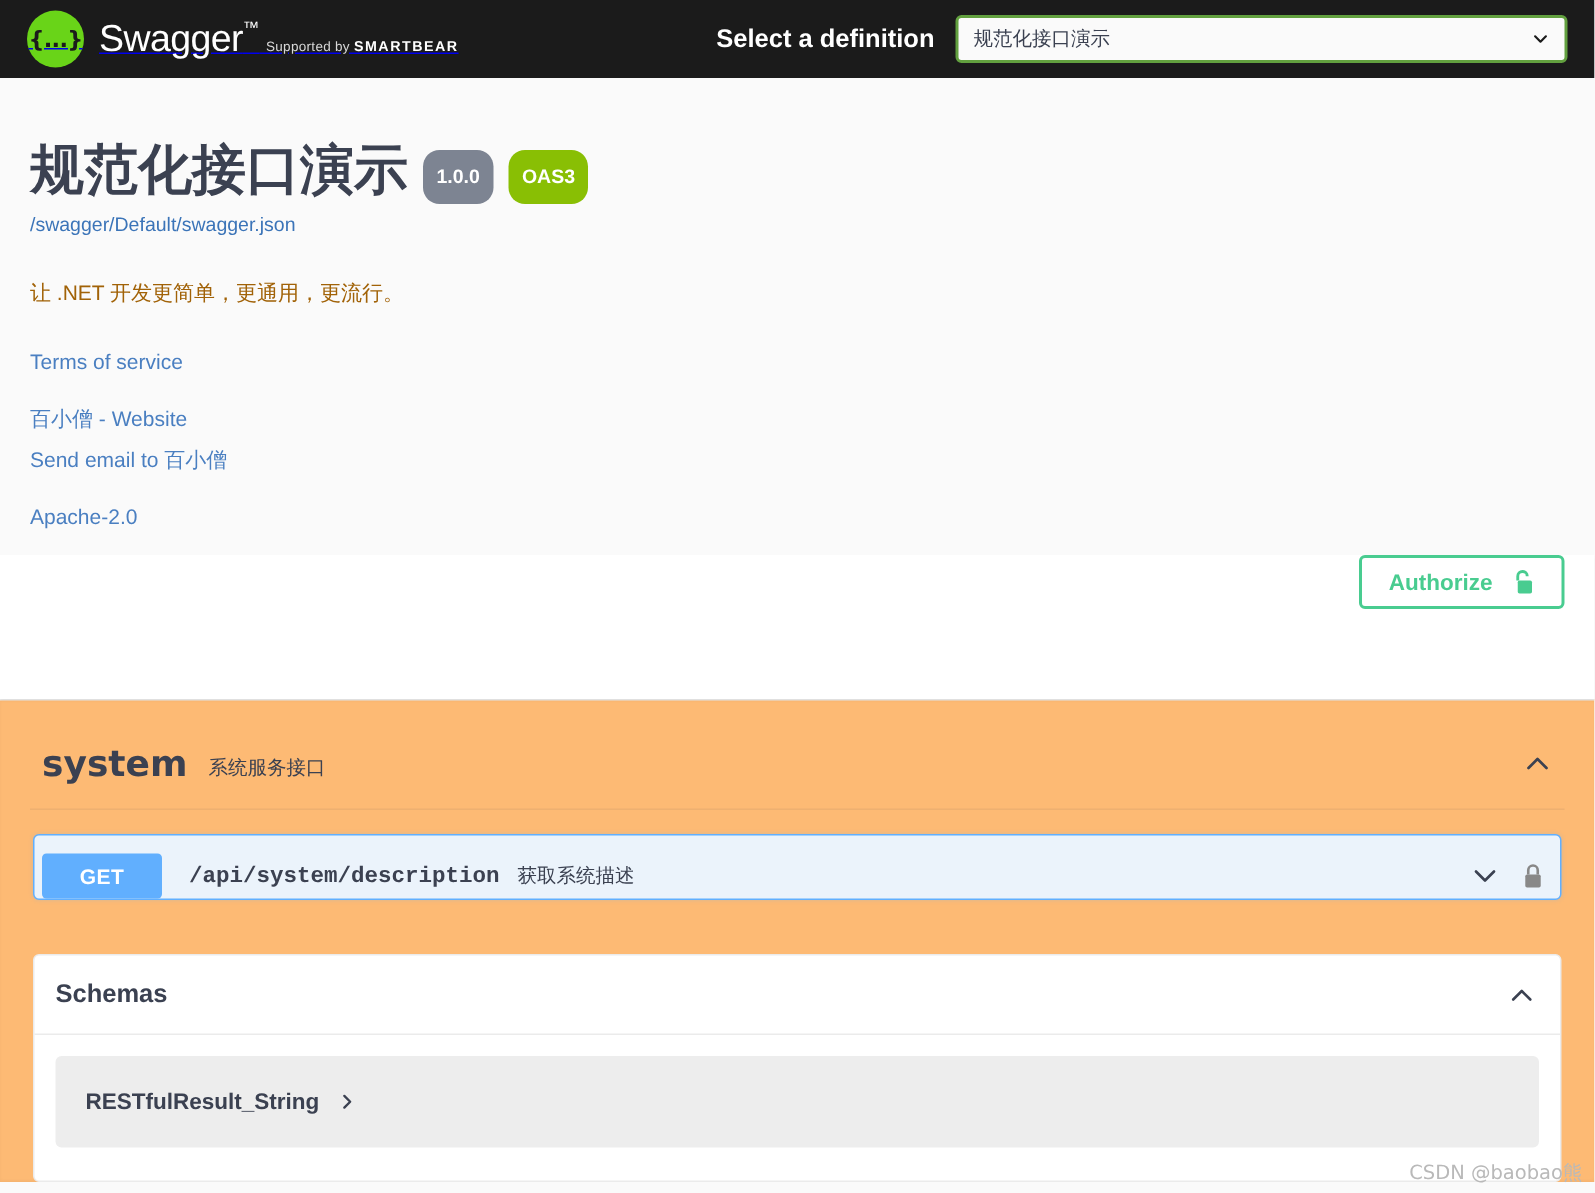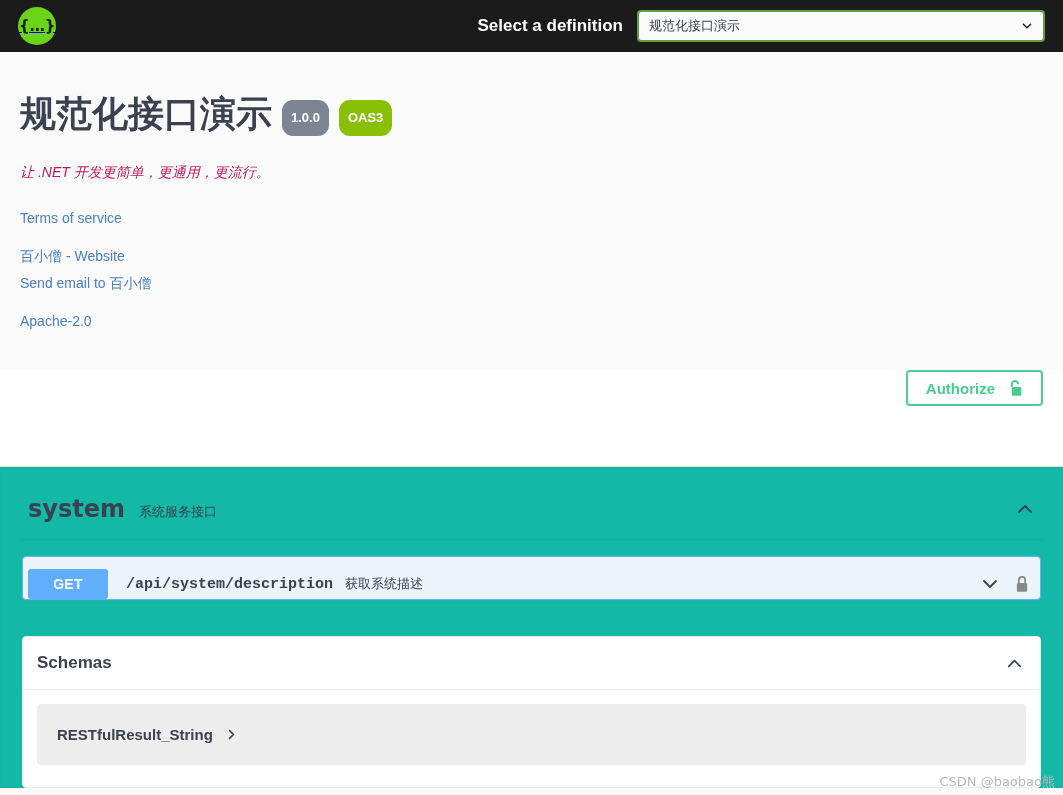--- a/index.html
+++ b/index.html
@@ -297,6 +297,13 @@
   <a class="logo-wrap" href="#">
     <span class="logo-circle">
       <span class="logo-glyph">{...}</span>
+    </span>
+    <span class="logo-text">
+      <span class="logo-title">Swagger</span><span class="logo-tm">™</span>
+      <span class="logo-sub">
+        <span>Supported by</span>
+        <span class="bold">SMARTBEAR</span>
+      </span>
     </span>
   </a>
 

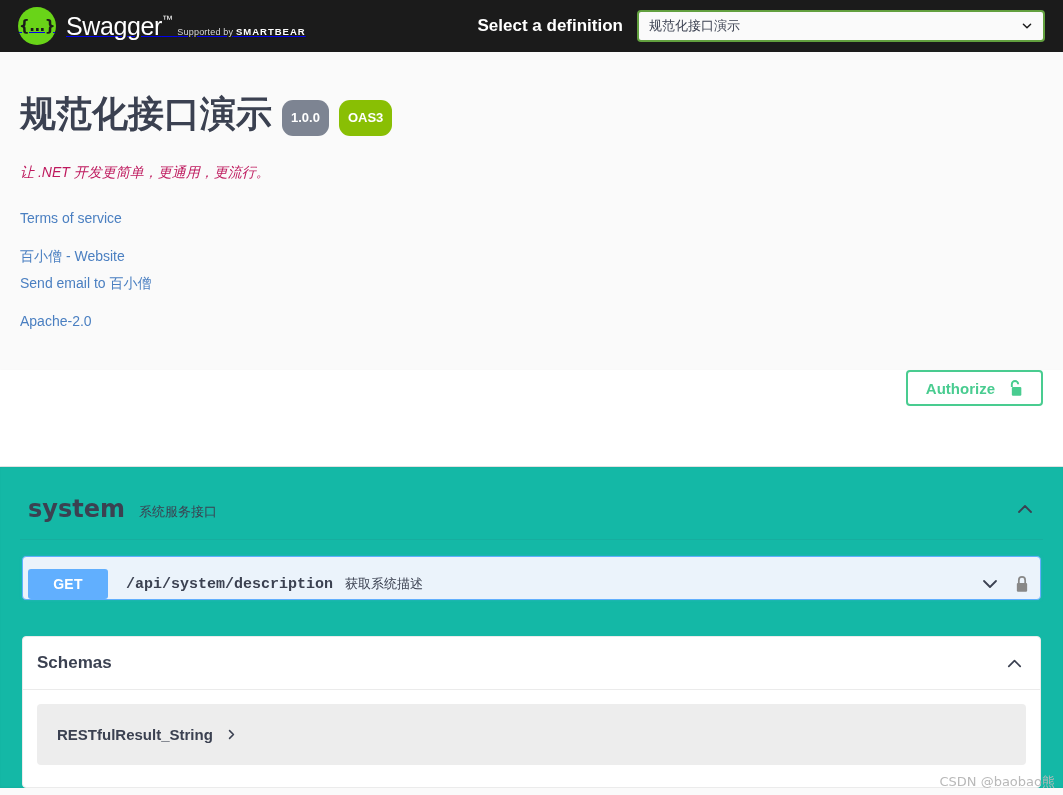--- a/index.html
+++ b/index.html
@@ -325,6 +325,7 @@
       <span class="badge badge-version">1.0.0</span>
       <span class="badge badge-oas">OAS3</span>
     </div>
+    <a class="api-url" href="#">/swagger/Default/swagger.json</a>
     <div class="api-desc">让 .NET 开发更简单，更通用，更流行。</div>
     <div class="link-list">
       <a class="info-link" href="#">Terms of service</a>

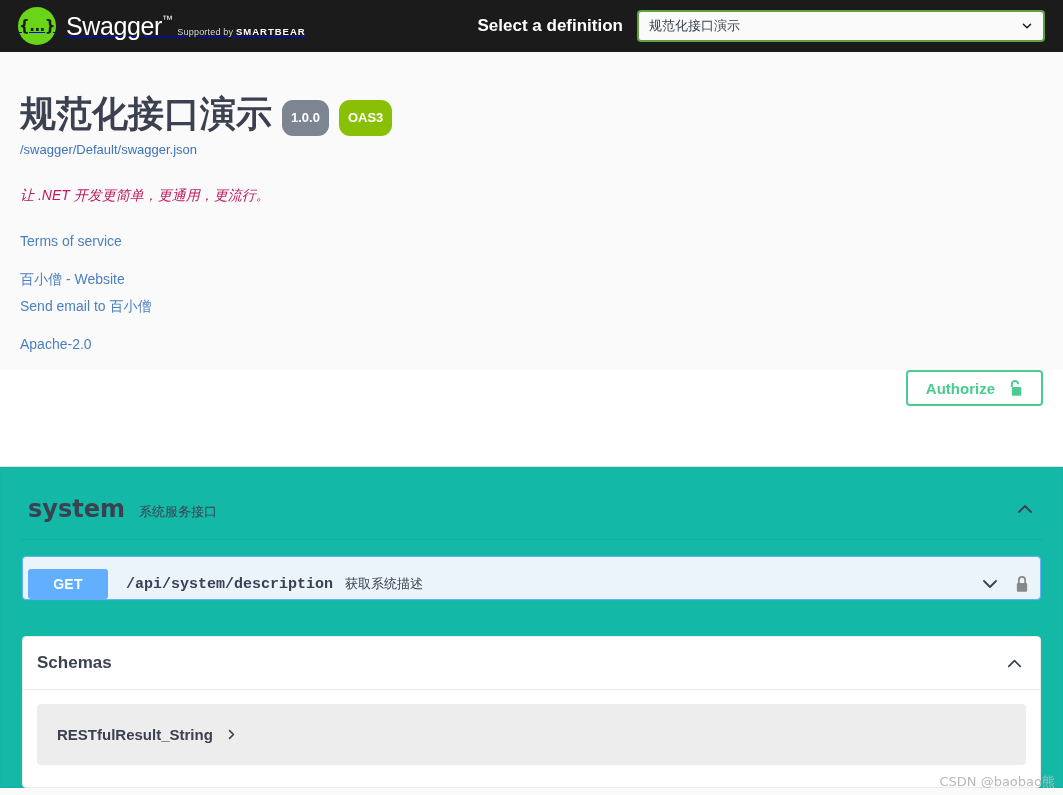--- a/index.html
+++ b/index.html
@@ -128,9 +128,8 @@
   .api-desc {
     margin-top: 28px;
     font-size: 14px;
-    color: #be185d;
+    color: #a16207;
     line-height: 1.5;
-    font-style: italic;
   }
   .link-list { margin-top: 22px; }
   .info-link {

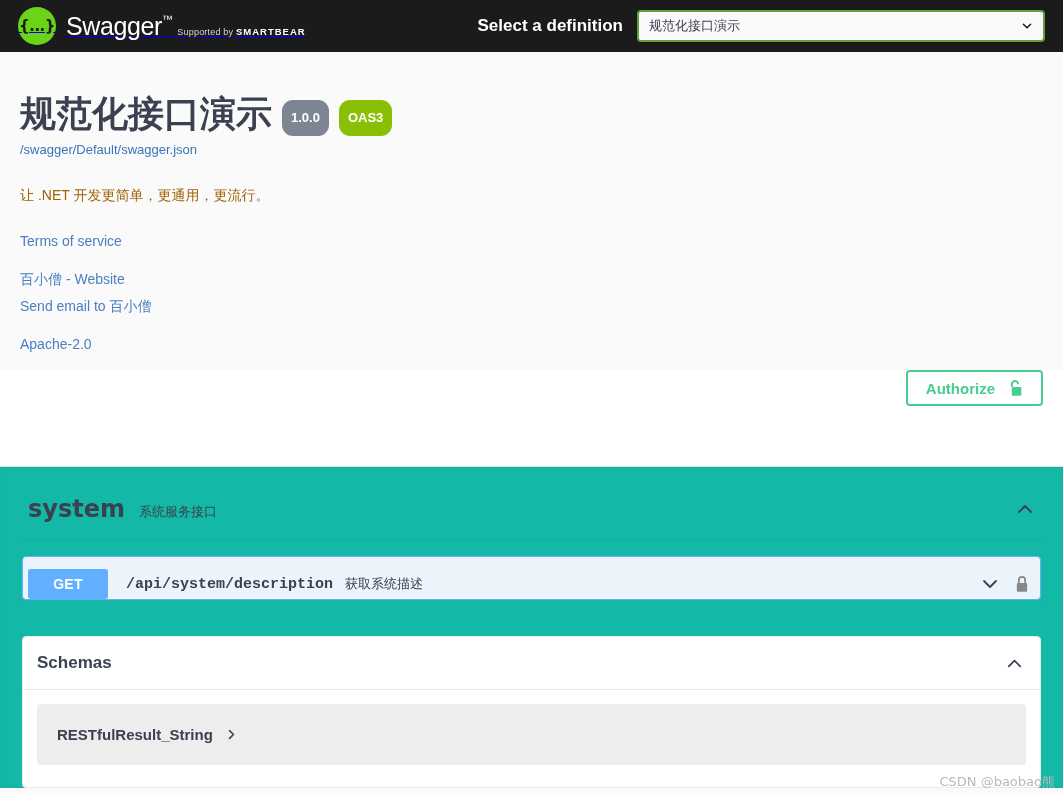--- a/index.html
+++ b/index.html
@@ -173,7 +173,7 @@
 
   
   .ops-wrap {
-    background: #14b8a6;
+    background: #fdba74;
     padding: 0 20px;
     border-top: 1px solid #ebebeb;
     box-shadow: 0 -1px 2px rgba(0,0,0,0.04) inset;

